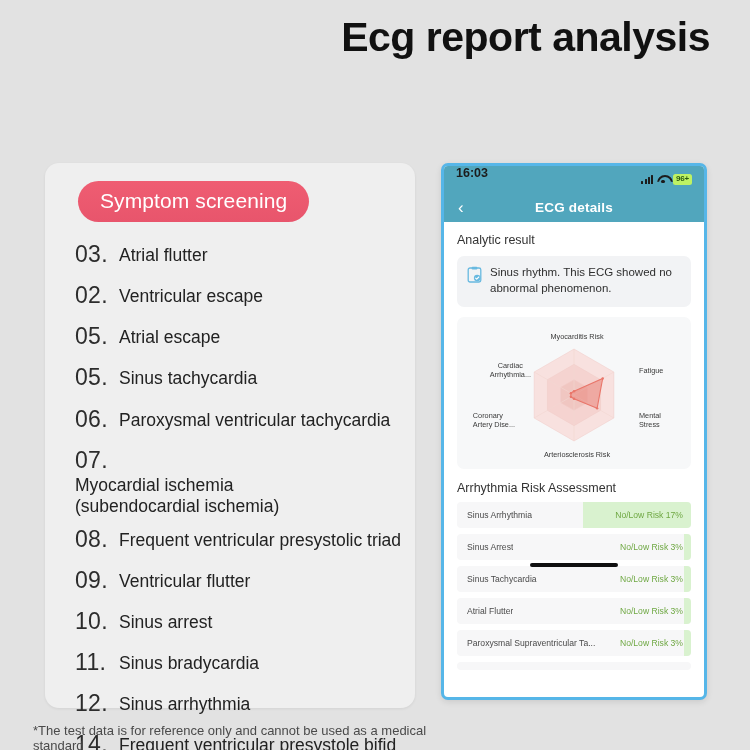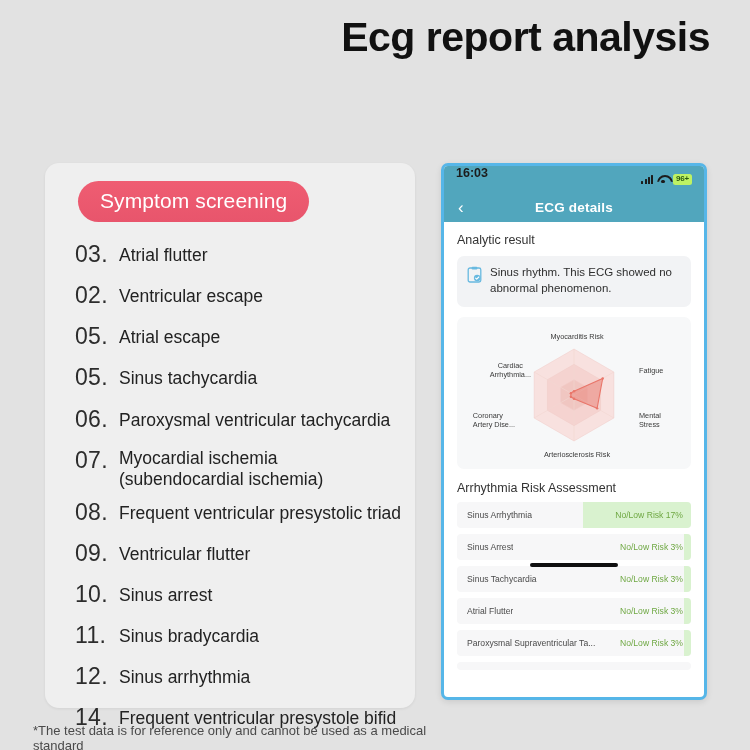--- a/index.html
+++ b/index.html
@@ -198,7 +198,7 @@
             <span class="sym-num">06.</span>
             <span class="sym-txt">Paroxysmal ventricular tachycardia</span>
           </div>
-          <div class="sym-row" style="margin-bottom: 9px;">
+          <div class="sym-row" style="margin-bottom: 9px; flex-direction: column;">
             <span class="sym-num">07.</span>
             <span class="sym-txt" style="padding-top: 1px;">Myocardial ischemia<span class="l2">(subendocardial ischemia)</span></span>
           </div>

